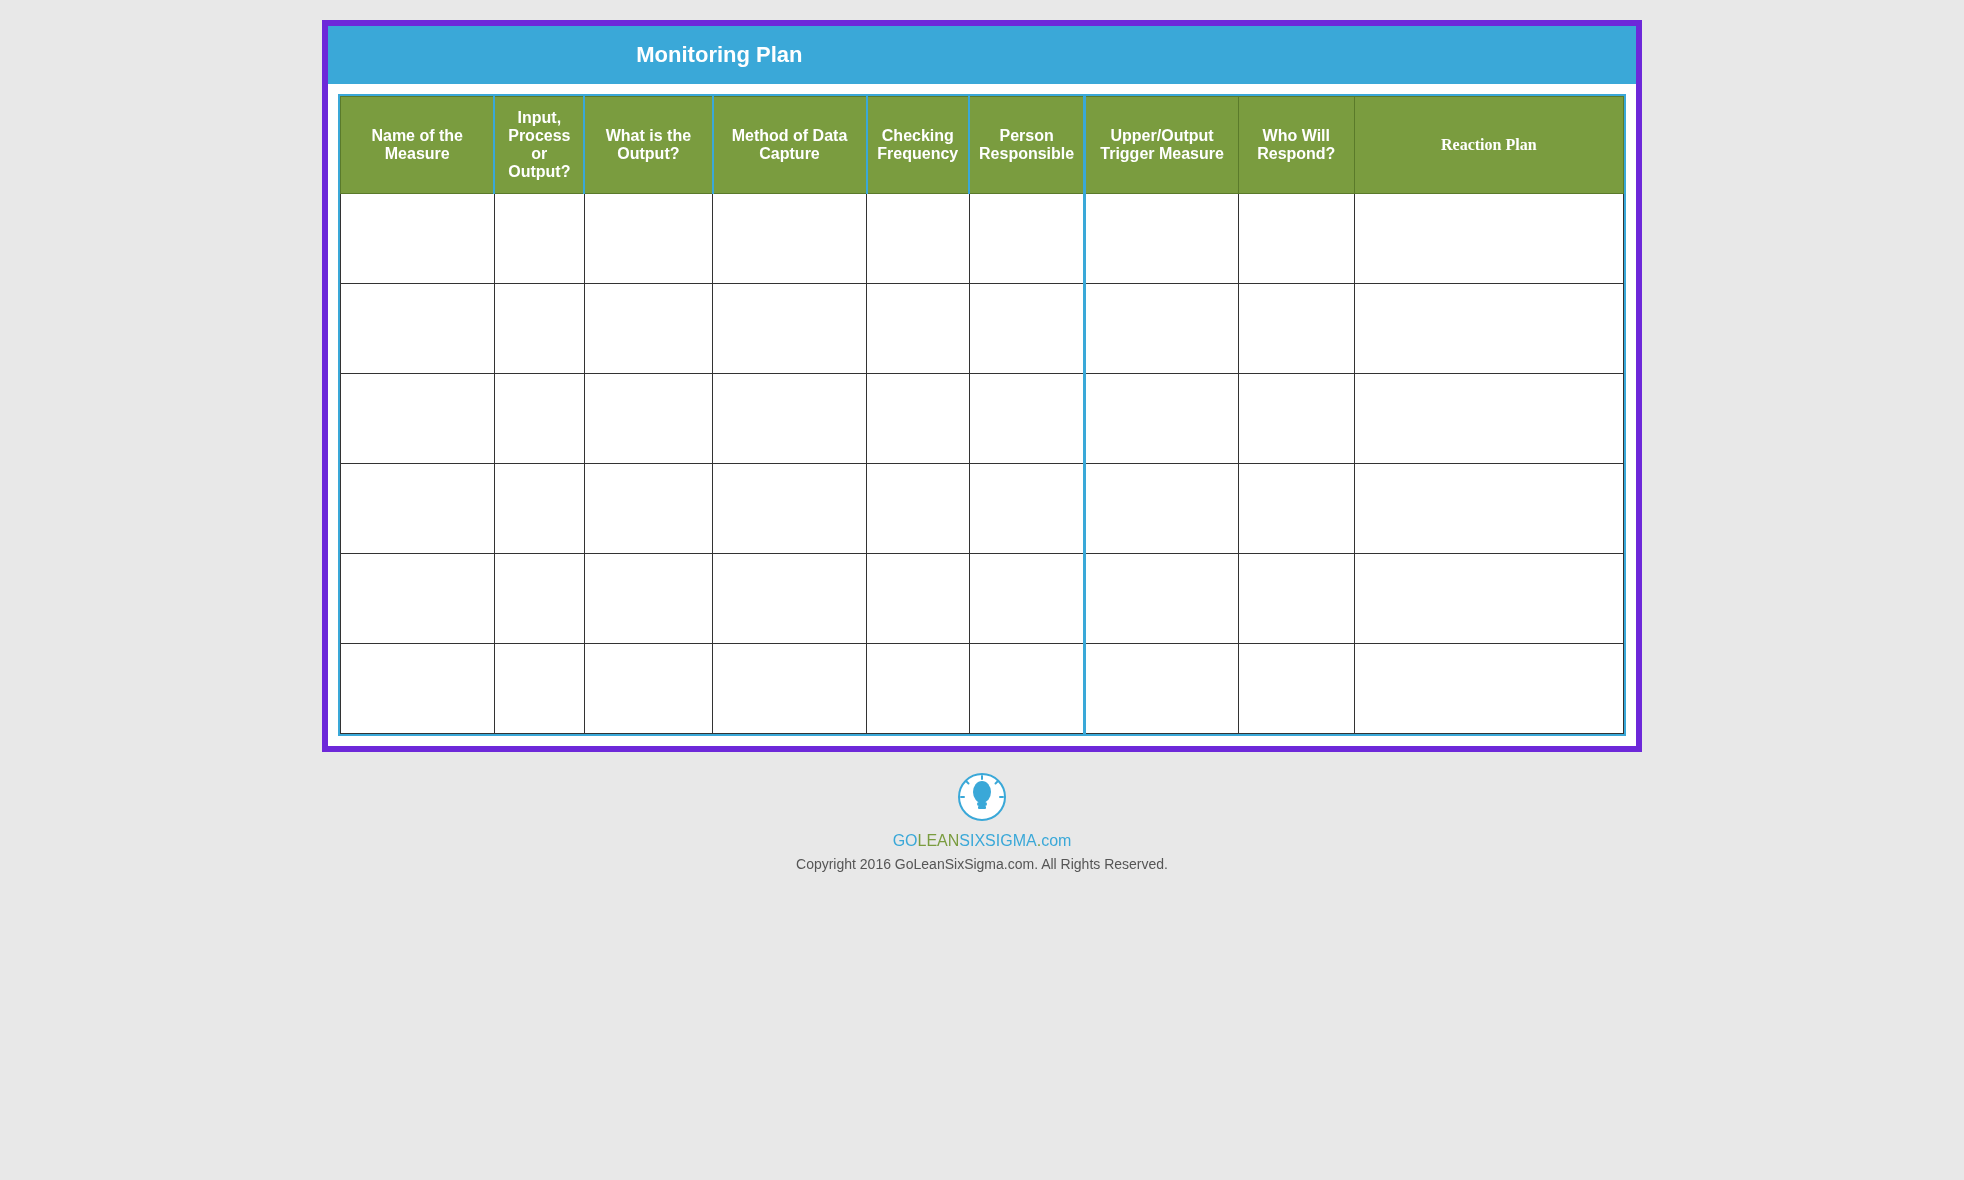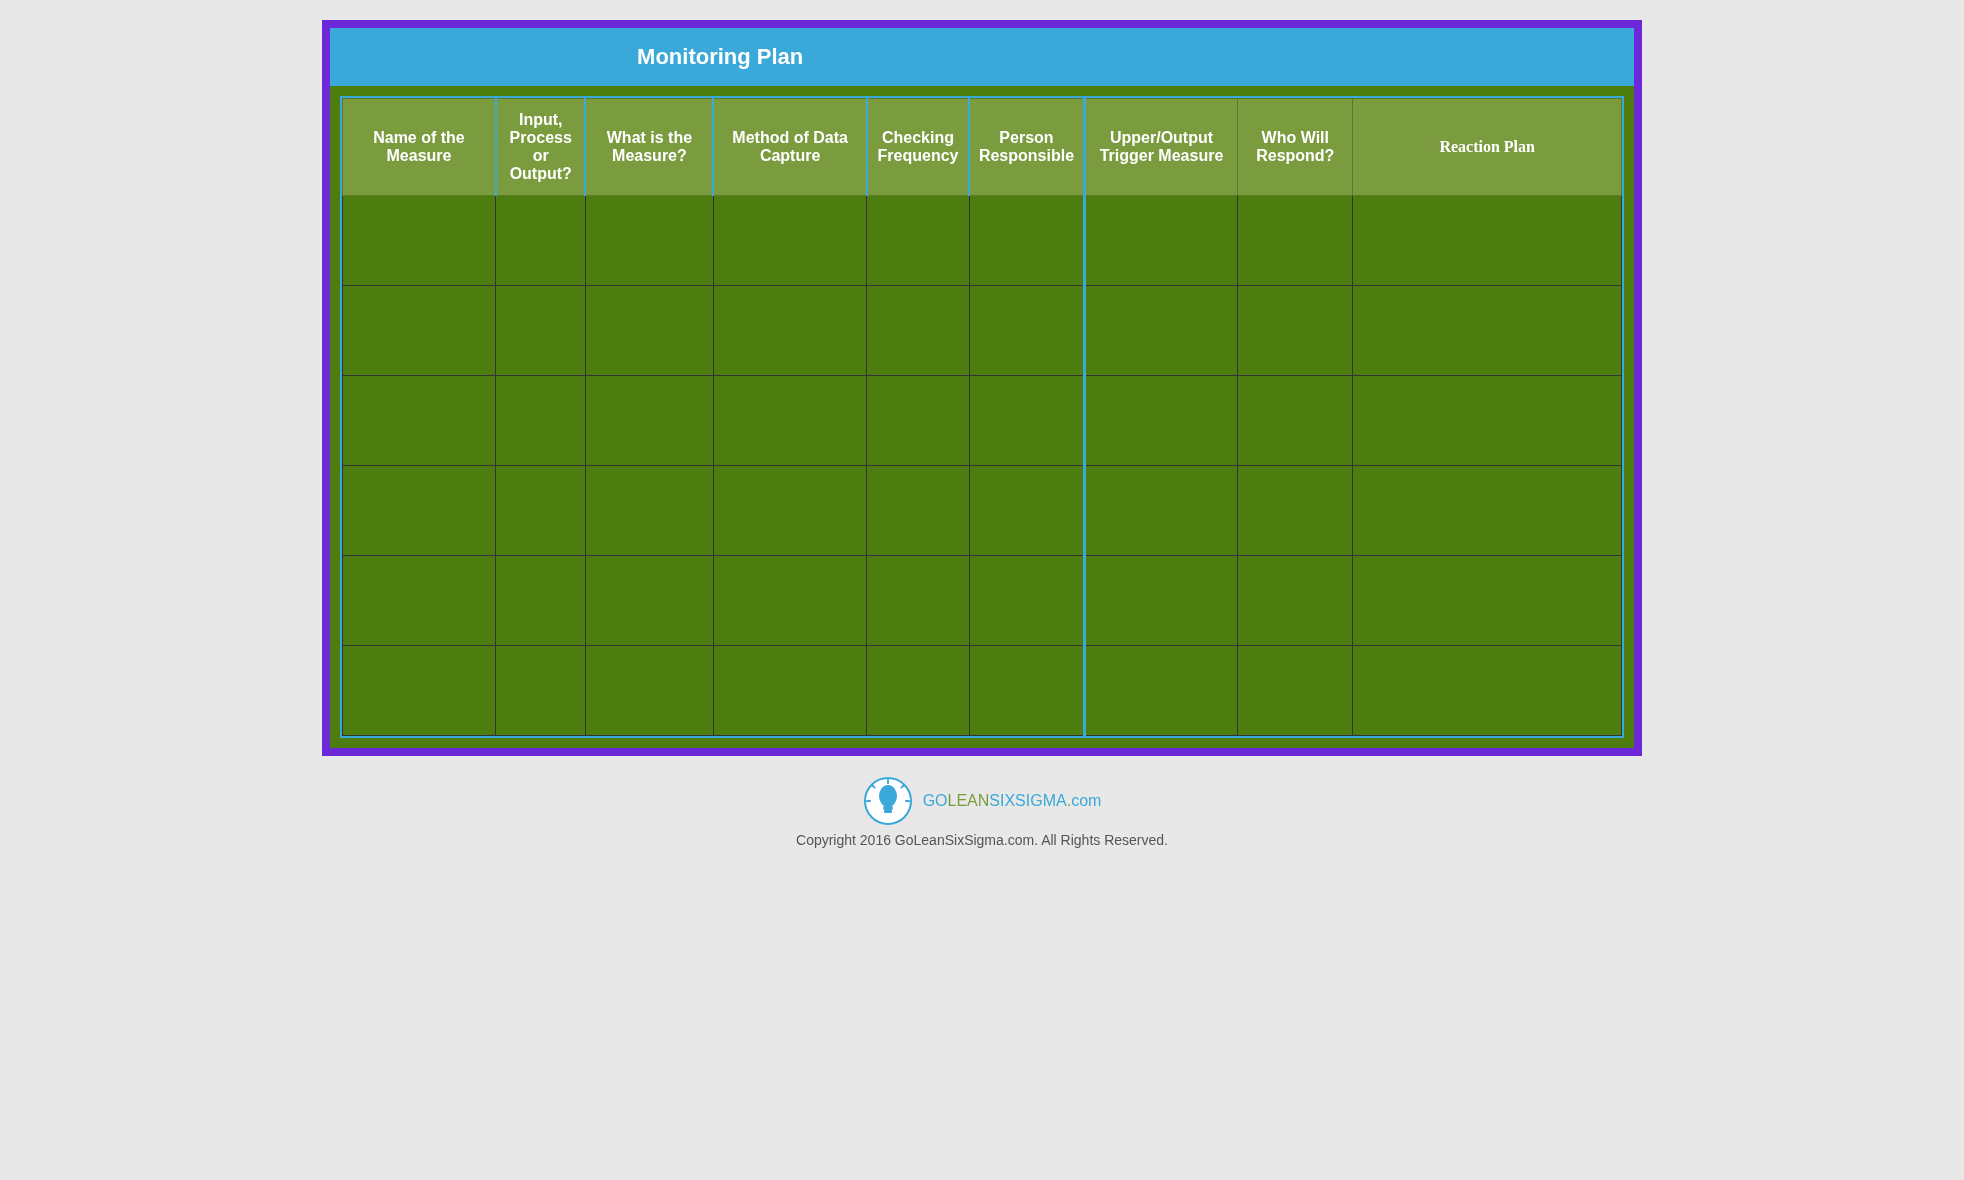--- a/index.html
+++ b/index.html
@@ -14,8 +14,8 @@
     }
     .page-container {
       width: 1320px;
-      background: #4d7c0f;
-      border: 8px solid #6d28d9;
+      background: #ffffff;
+      border: 6px solid #6d28d9;
     }
     
     .header-row {

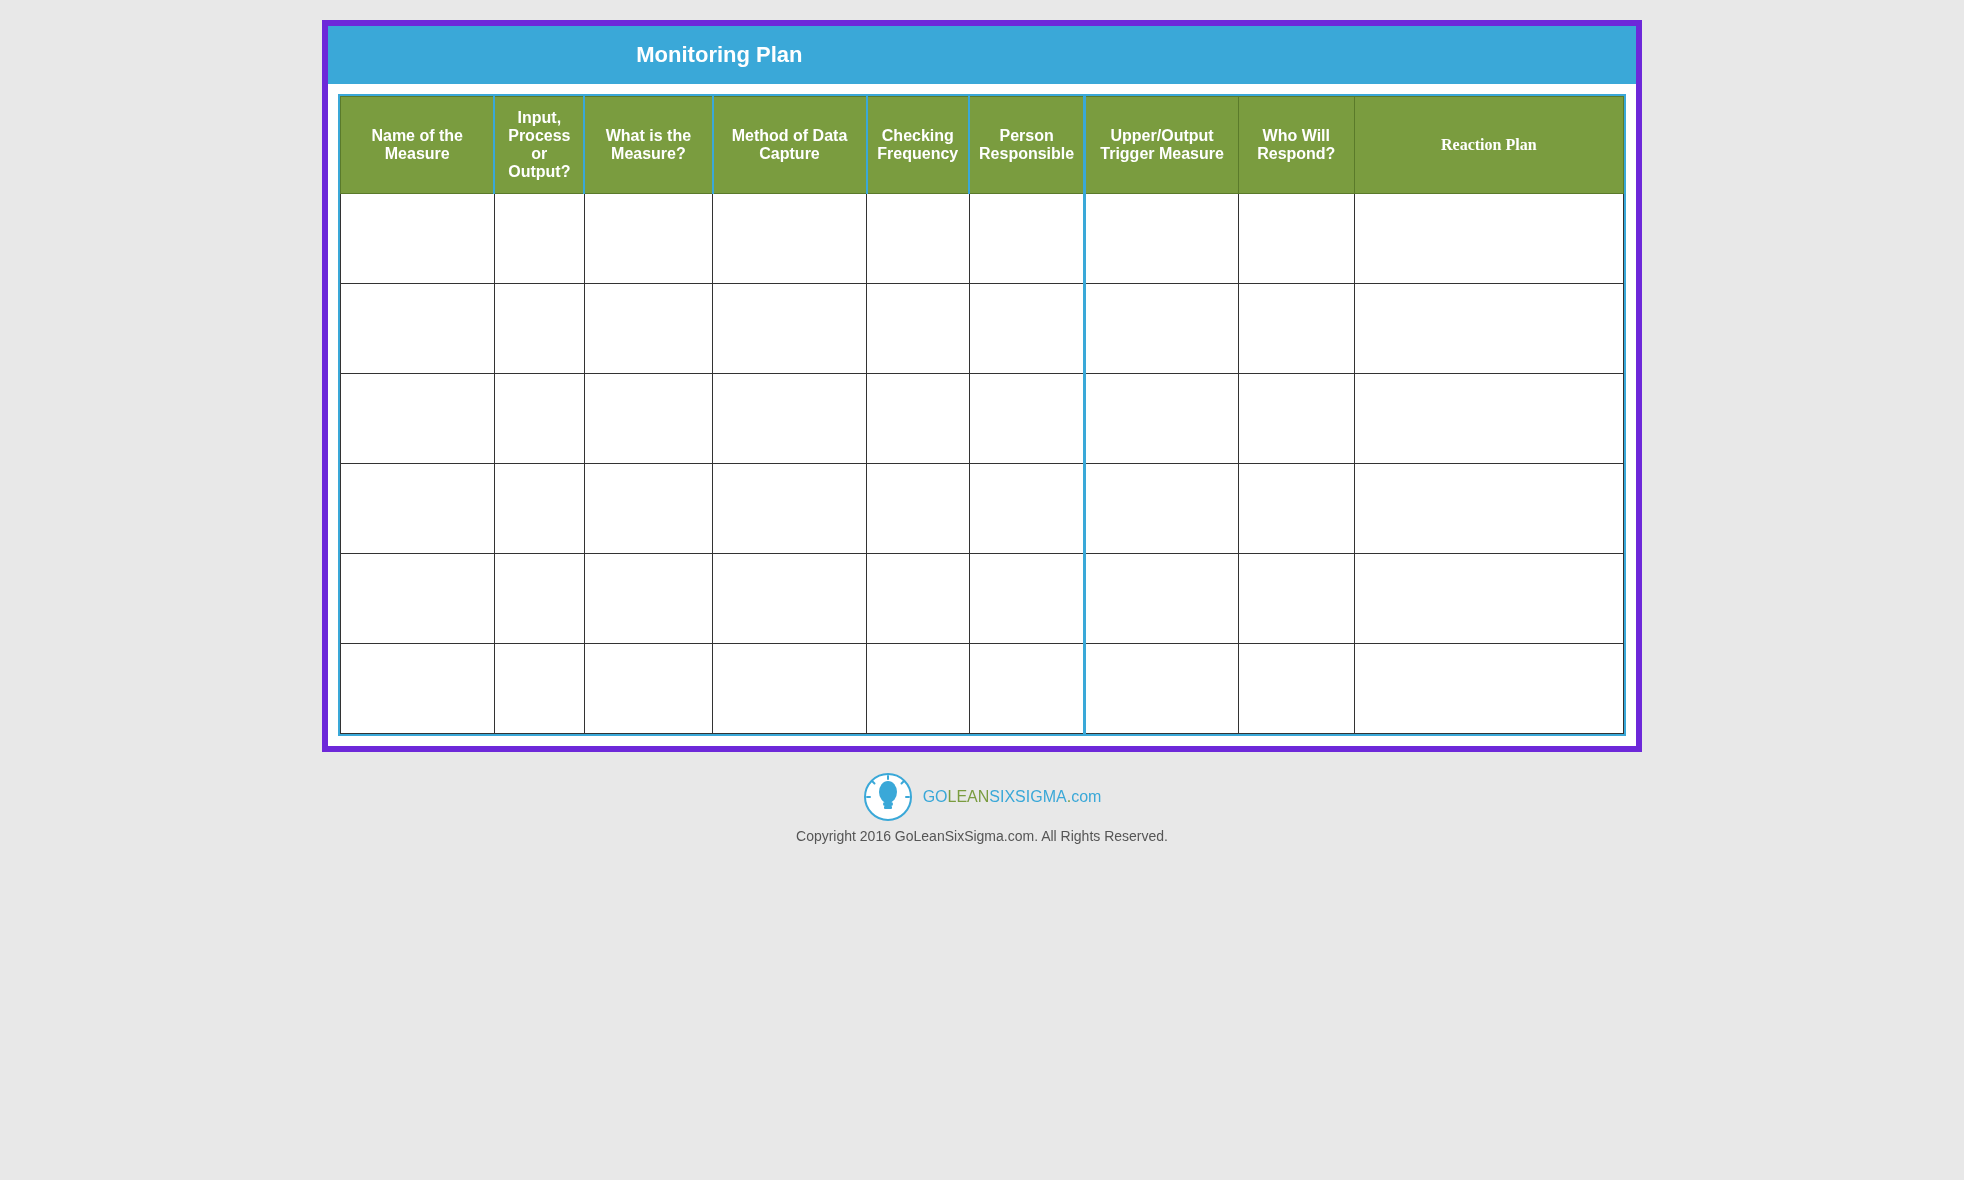--- a/index.html
+++ b/index.html
@@ -128,7 +128,7 @@
 
           <th class="col-name monitoring-section">Name of the Measure</th>
           <th class="col-input monitoring-section">Input, Process or Output?</th>
-          <th class="col-target monitoring-section">What is the Measure?</th>
+          <th class="col-target monitoring-section">What is the Output?</th>
           <th class="col-method monitoring-section">Method of Data Capture</th>
           <th class="col-freq monitoring-section">Checking Frequency</th>
           <th class="col-person monitoring-section" style="border-right:3px solid #3aa8d8;">Person Responsible</th>

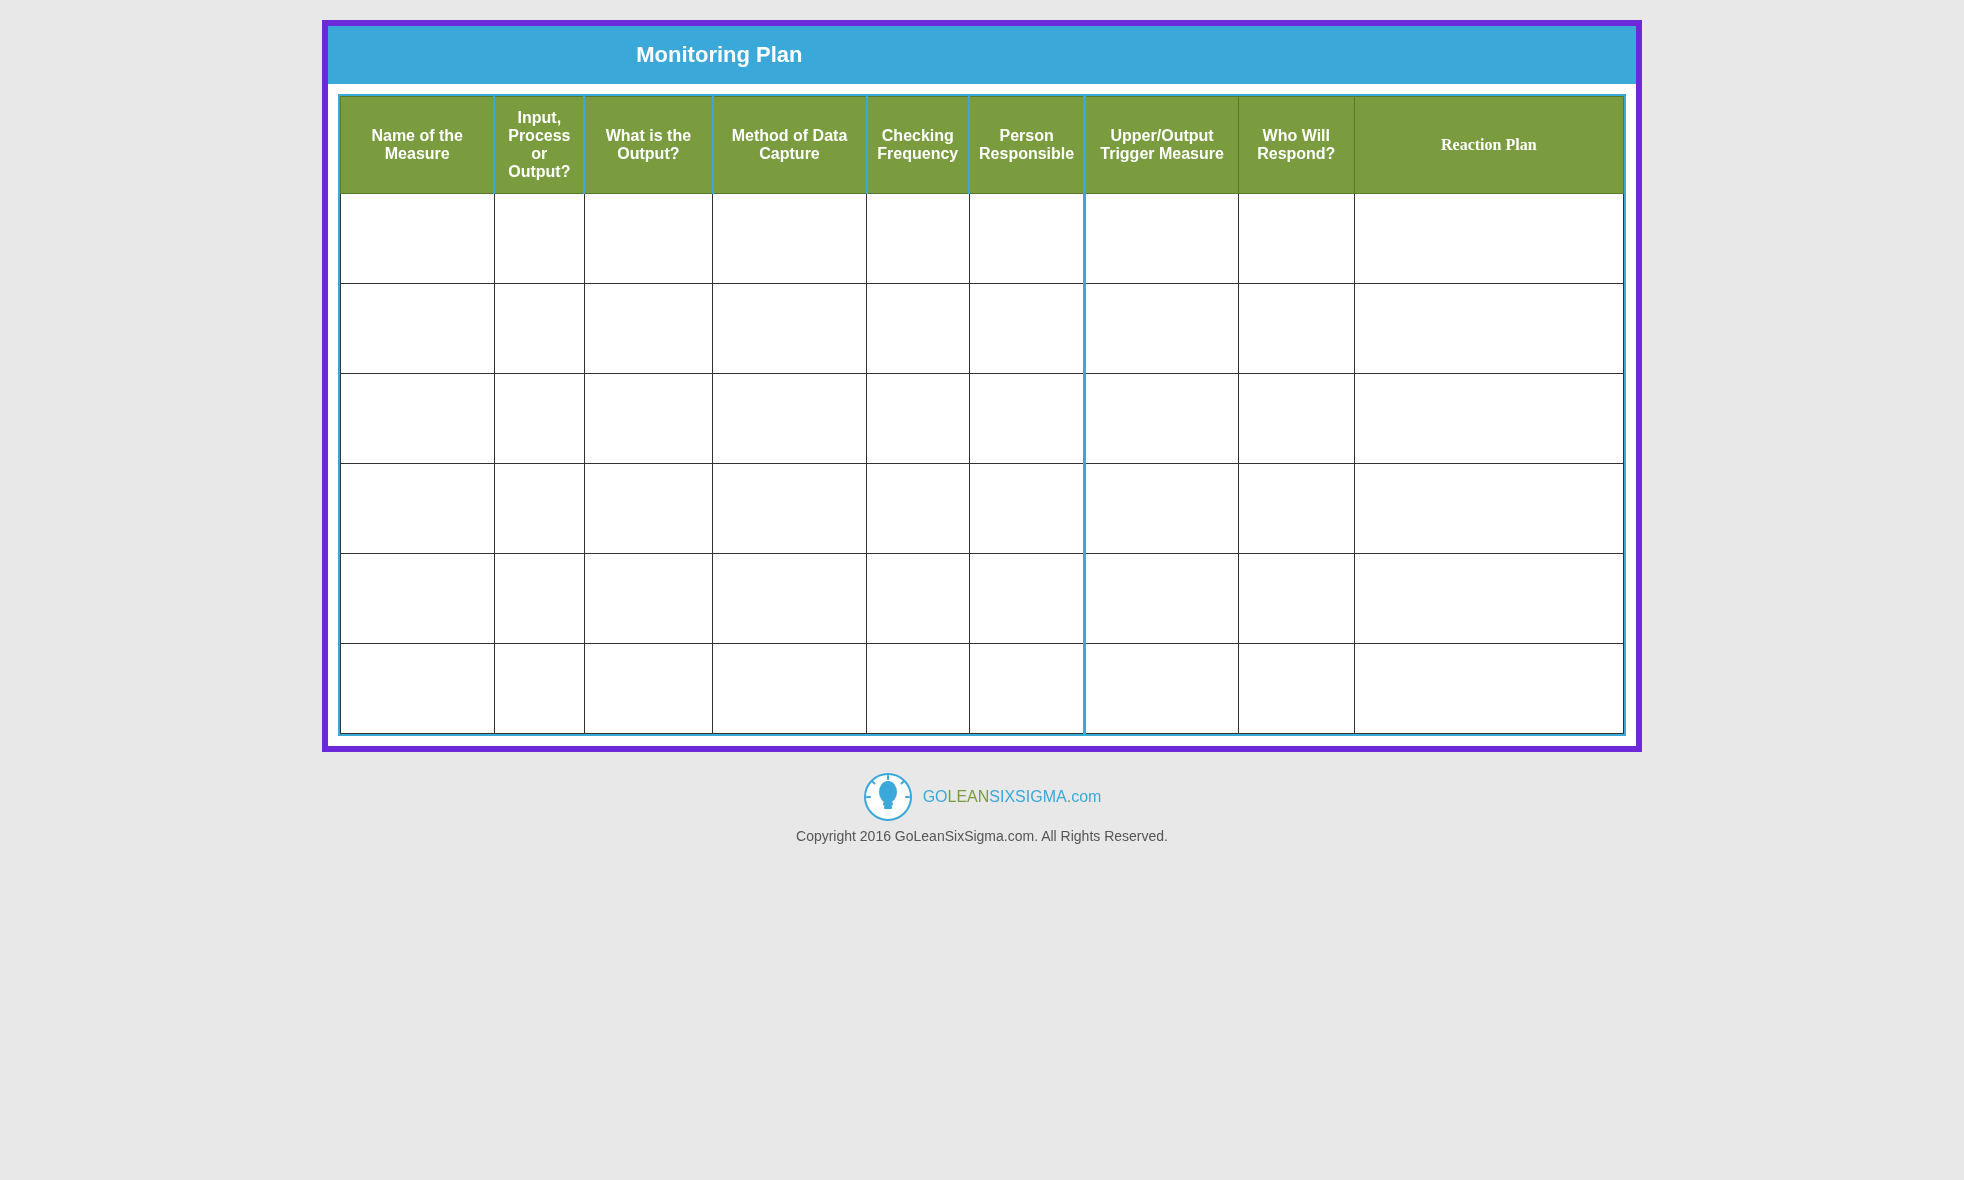--- a/index.html
+++ b/index.html
@@ -94,6 +94,7 @@
       justify-content: center;
       gap: 10px;
       margin-bottom: 6px;
+      flex-direction: column;
     }
     .logo-icon {
       width: 50px;

